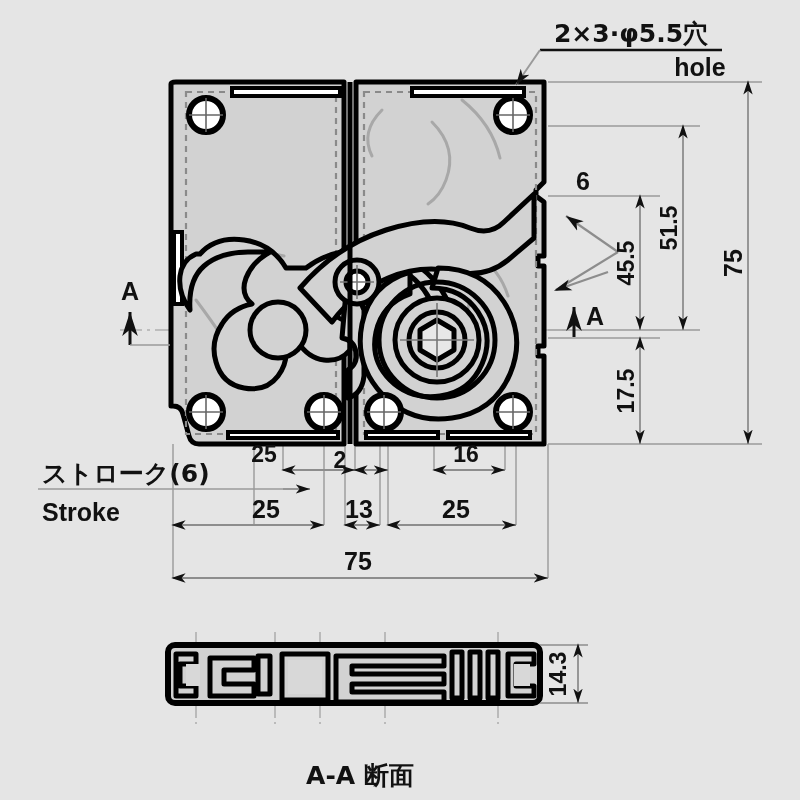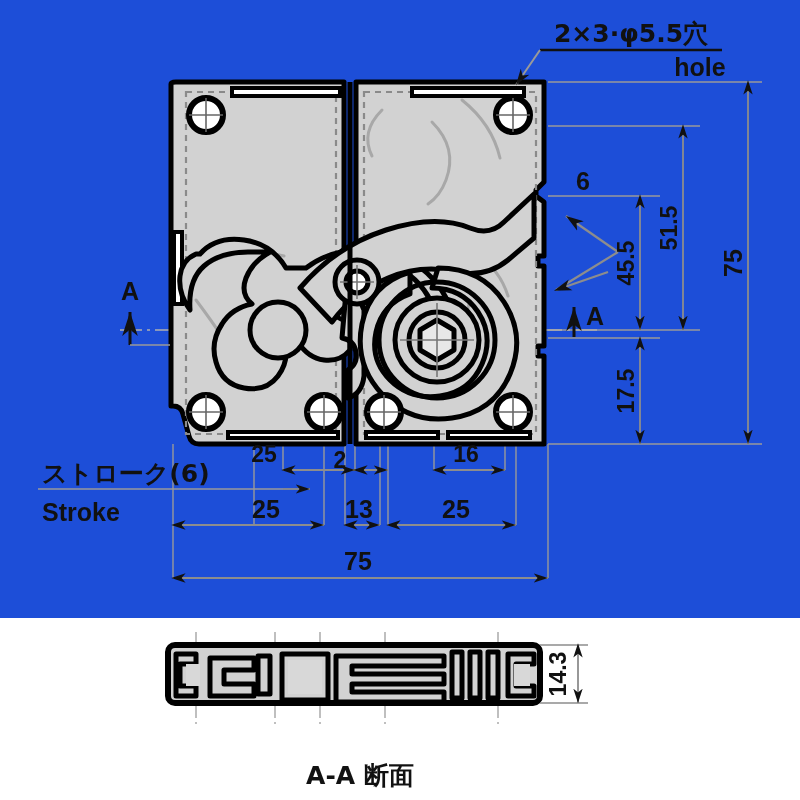--- a/index.html
+++ b/index.html
@@ -5,7 +5,7 @@
   html,body{margin:0;padding:0;background:#ffffff;}
   body{width:800px;height:800px;overflow:hidden;
        font-family:"Liberation Sans","DejaVu Sans",sans-serif;color:#000;}
-  #stage{position:relative;width:800px;height:618px;background:#1d4ed8;}
+  #stage{position:relative;width:800px;height:800px;background:#e5e5e5;}
   svg{display:block;}
   .lbl{font-family:"Liberation Sans","DejaVu Sans",sans-serif;font-weight:bold;fill:#111;}
   .dimtxt{font-size:23px;}

